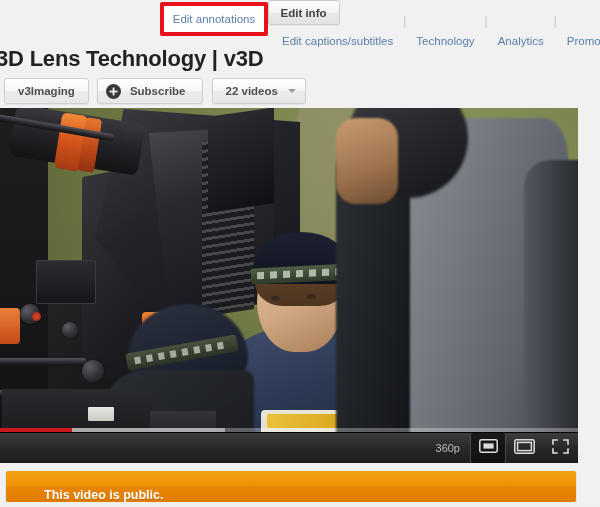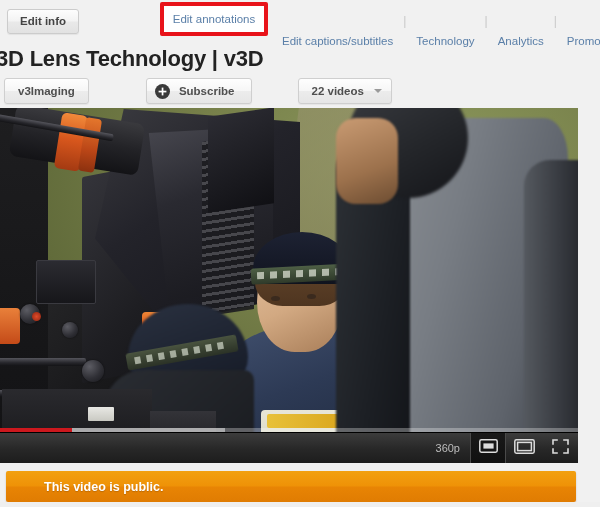--- a/index.html
+++ b/index.html
@@ -34,6 +34,7 @@
     background: #f1f1f1;
     display: flex;
     align-items: center;
+    flex-direction: column;
   }
   .tab-btn {
     height: 25px;

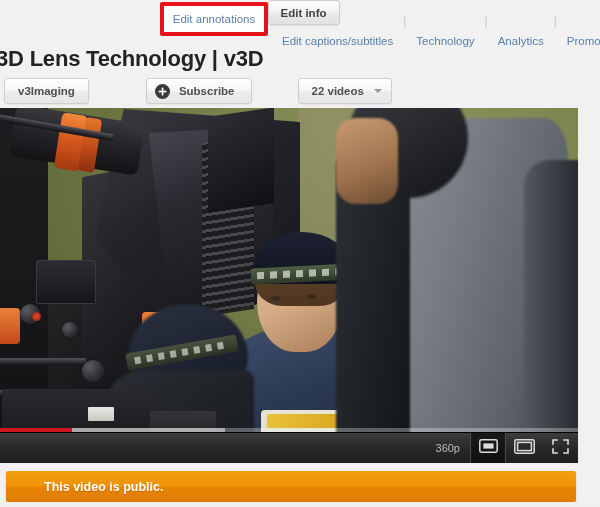--- a/index.html
+++ b/index.html
@@ -124,7 +124,6 @@
     top: 78px;
     display: flex;
     align-items: center;
-    gap: 37px;
   }
   .pillbtn {
     height: 26px;

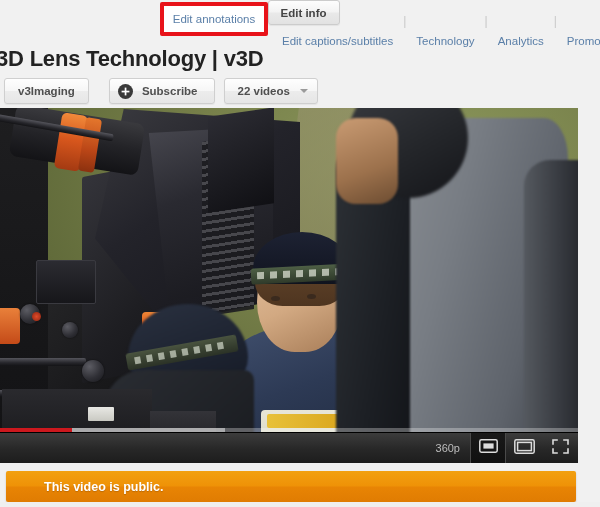--- a/index.html
+++ b/index.html
@@ -143,7 +143,7 @@
     white-space: nowrap;
   }
   .subs-btn {
-    margin-left: 20px;
+    margin-left: 8px;
     padding-left: 8px;
     padding-right: 16px;
     align-items: center;

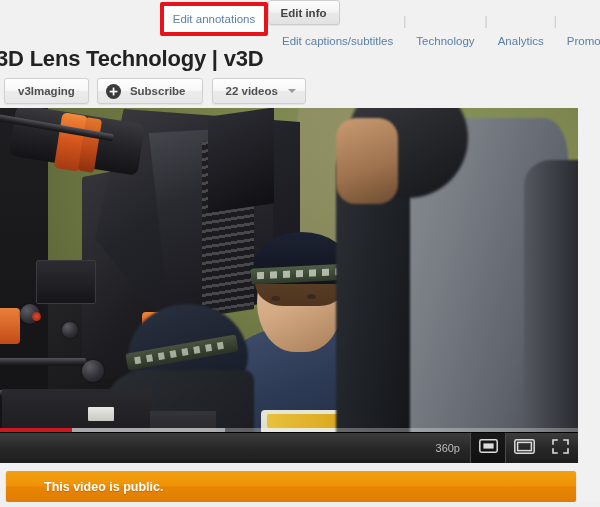--- a/index.html
+++ b/index.html
@@ -618,7 +618,7 @@
     border-radius: 2px;
     box-shadow: 0 1px 2px rgba(0,0,0,.18);
     display: flex;
-    align-items: center;
+    align-items: flex-end;
   }
   .banner-text {
     margin-left: 38px;

